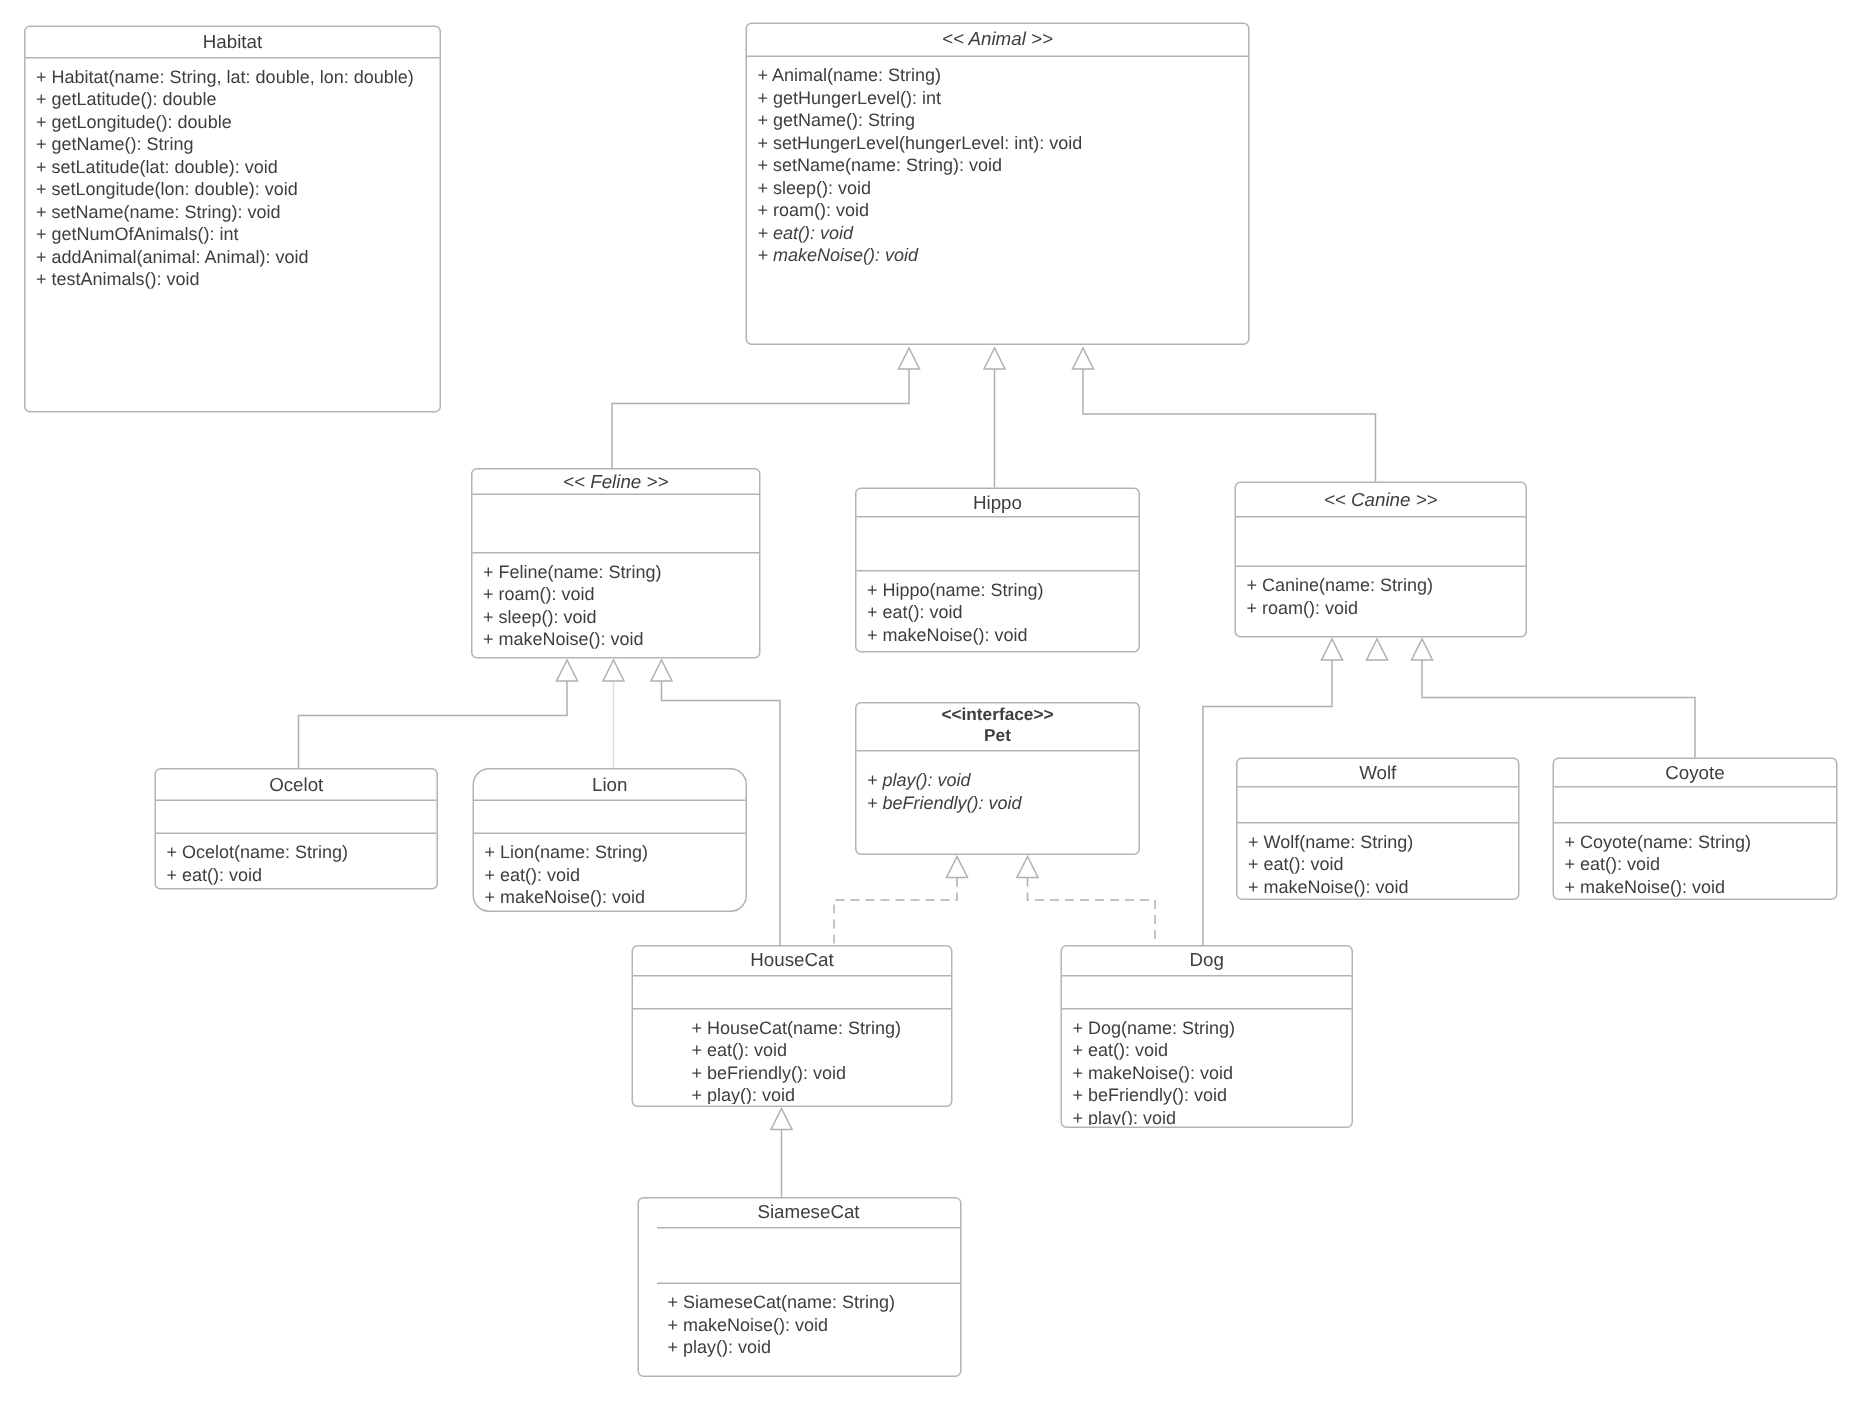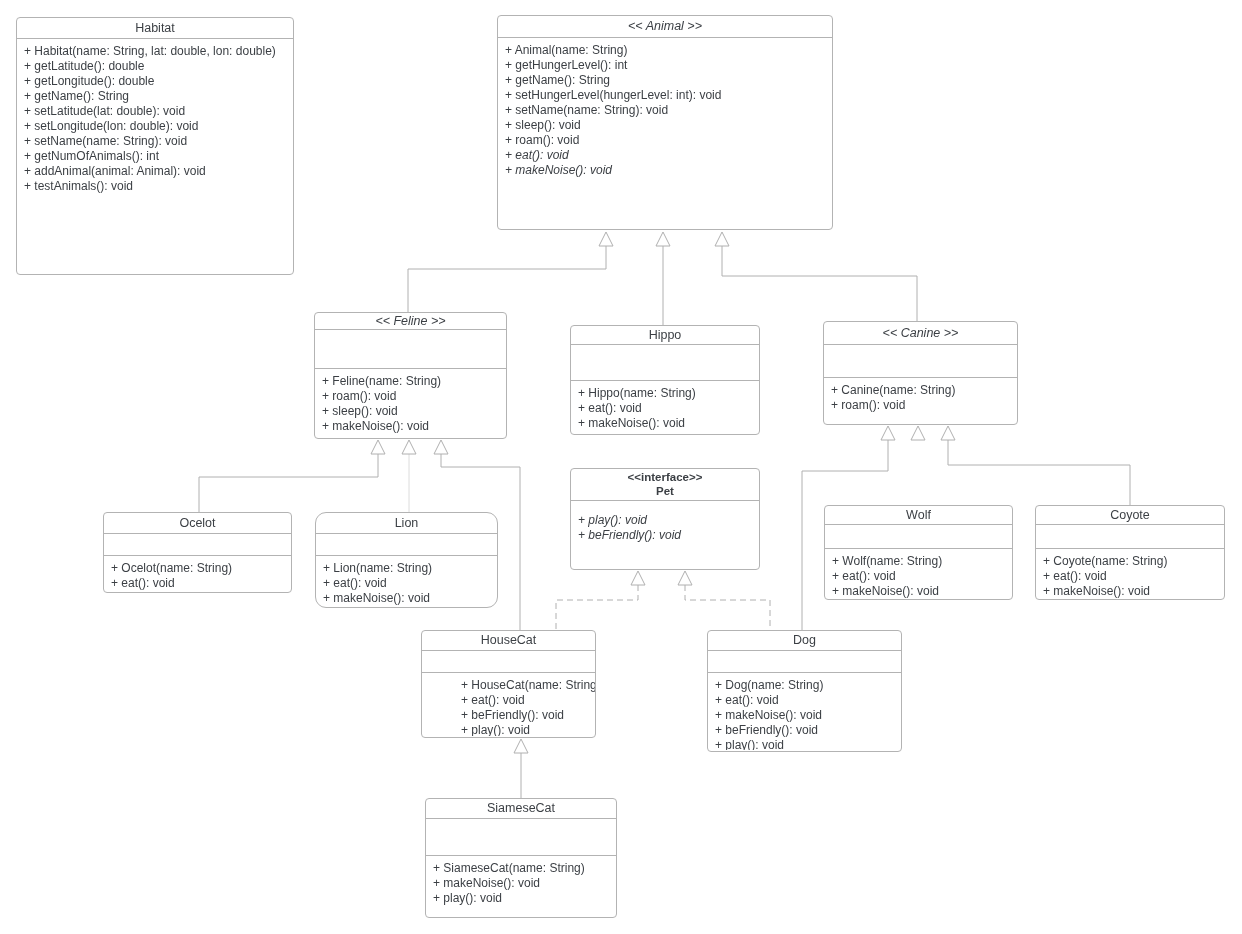--- a/index.html
+++ b/index.html
@@ -230,7 +230,7 @@
           <div class="line">+ makeNoise(): void</div>
         </div>
       </div>
-      <div class="uml-class" style="left: 421px; top: 630px; width: 175px; height: 108px;">
+      <div class="uml-class" style="left: 421px; top: 630px; width: 214px; height: 108px;">
         <div class="uml-title" style="height: 20px;">
           <div>HouseCat</div>
         </div>

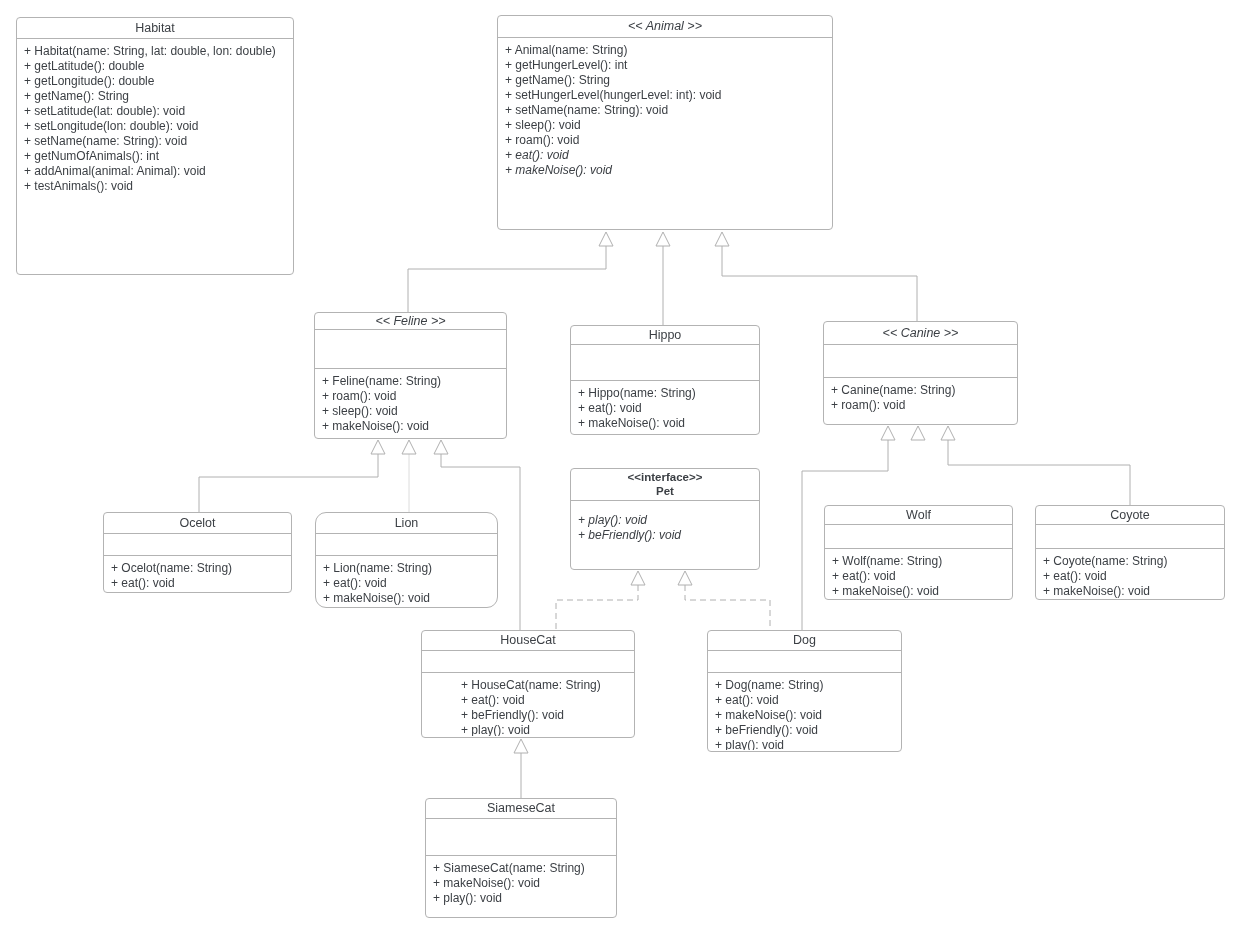--- a/index.html
+++ b/index.html
@@ -255,7 +255,7 @@
           <div class="line">+ play(): void</div>
         </div>
       </div>
-      <div class="uml-class" style="left: 425px; top: 798px; width: 192px; height: 120px;">
+      <div class="uml-class" style="left: 425px; top: 798px; width: 216px; height: 120px; padding-left: 12px;">
         <div class="uml-title" style="height: 20px;">
           <div>SiameseCat</div>
         </div>

